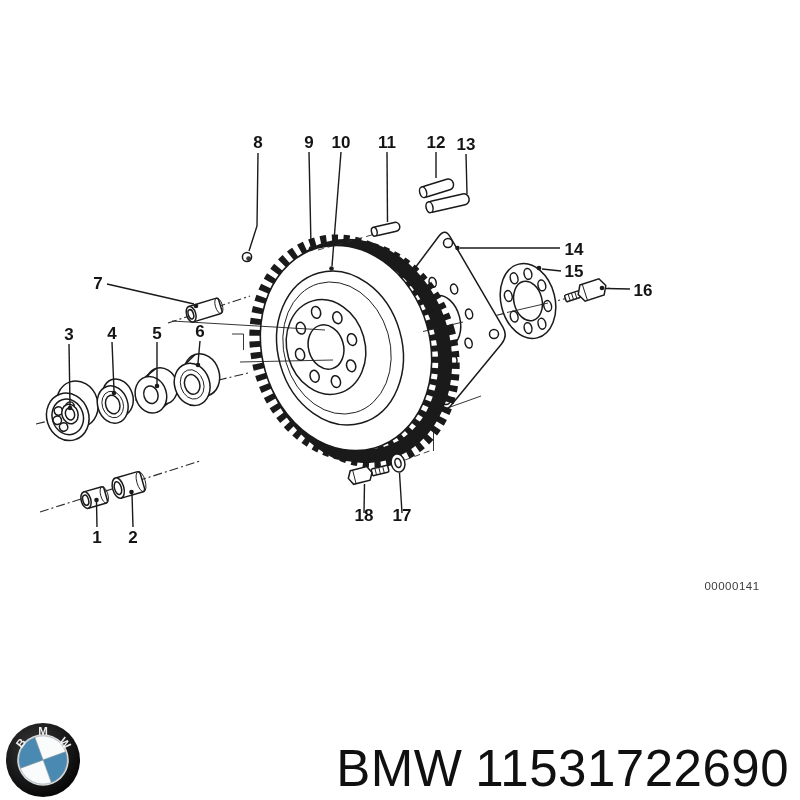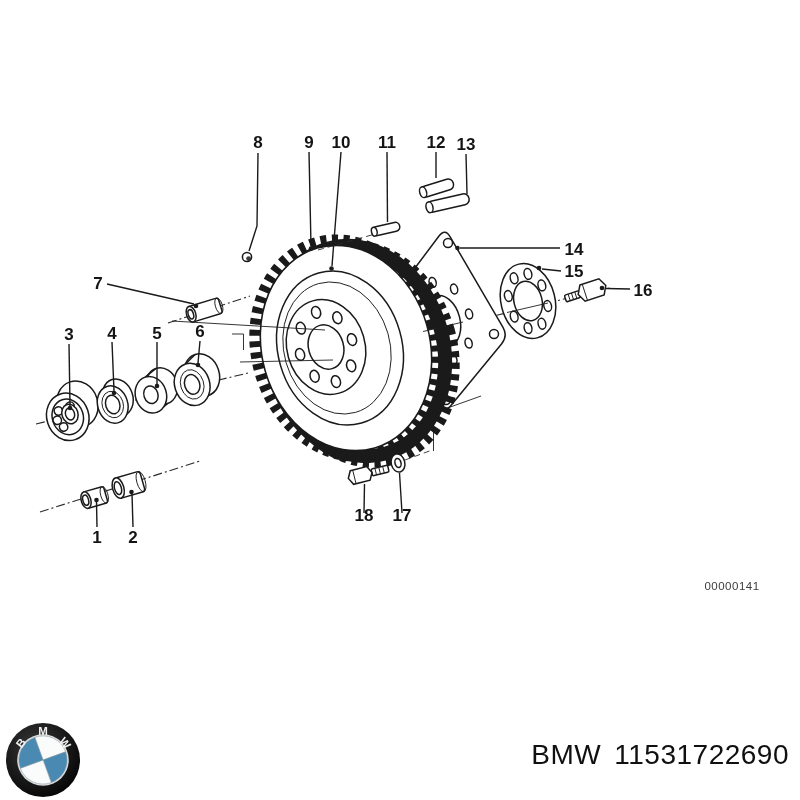--- a/index.html
+++ b/index.html
@@ -13,7 +13,7 @@
            font-size:11.5px;fill:#3c3c3c;letter-spacing:0.5px;}
   .footer{position:absolute;left:0;top:715px;width:800px;height:85px;}
   .roundel{position:absolute;left:2px;top:4px;}
-  .partline{position:absolute;right:11px;top:24px;font-size:28px;
+  .partline{position:absolute;right:11px;top:24px;font-size:51px;
             color:#101010;letter-spacing:0.5px;white-space:nowrap;margin-left:16px;}
   .partline .sp{display:inline-block;width:13px;}
   

